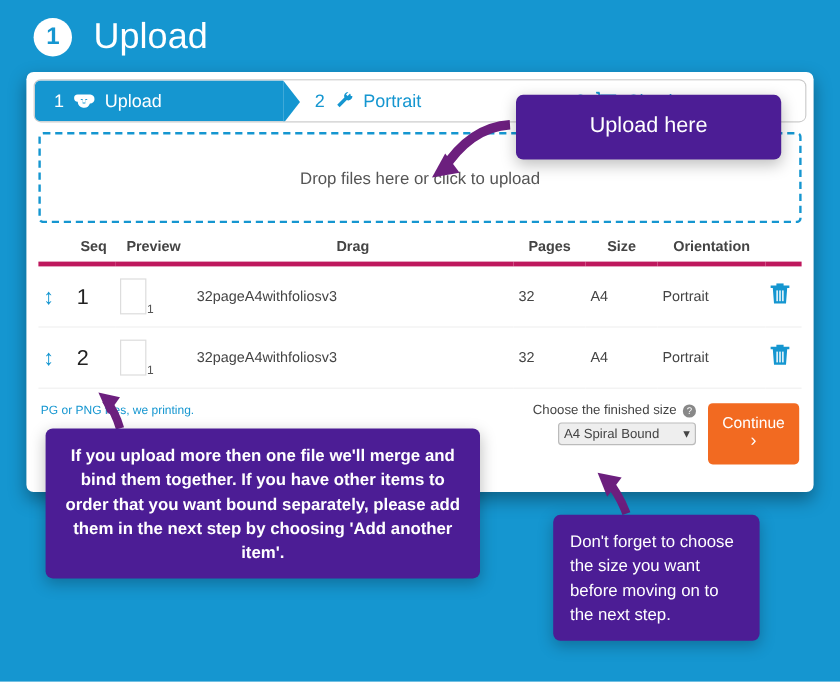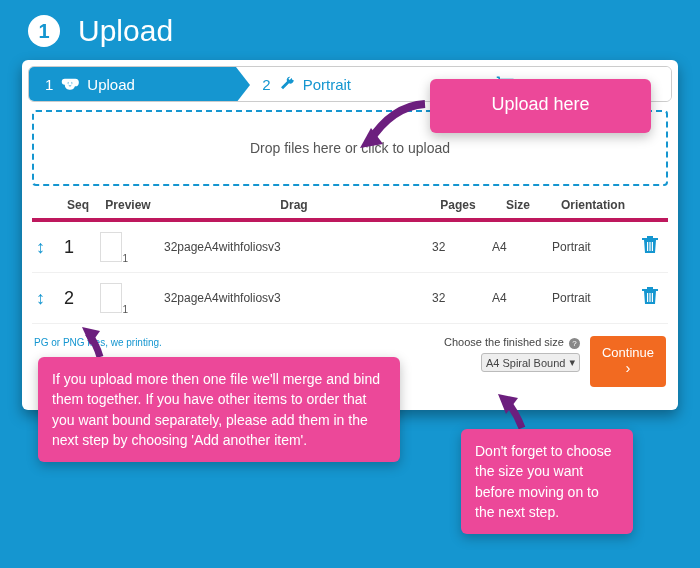--- a/index.html
+++ b/index.html
@@ -109,7 +109,7 @@
     .btn-continue .chev { font-size:15px; }
 
     .callout {
-      position:absolute; background:#ec4899; color:#fff;
+      position:absolute; background:#4c1d95; color:#fff;
       border-radius:6px; padding:12px 14px;
       font-size:14px; line-height:1.45;
       box-shadow:0 4px 12px rgba(0,0,0,.25);

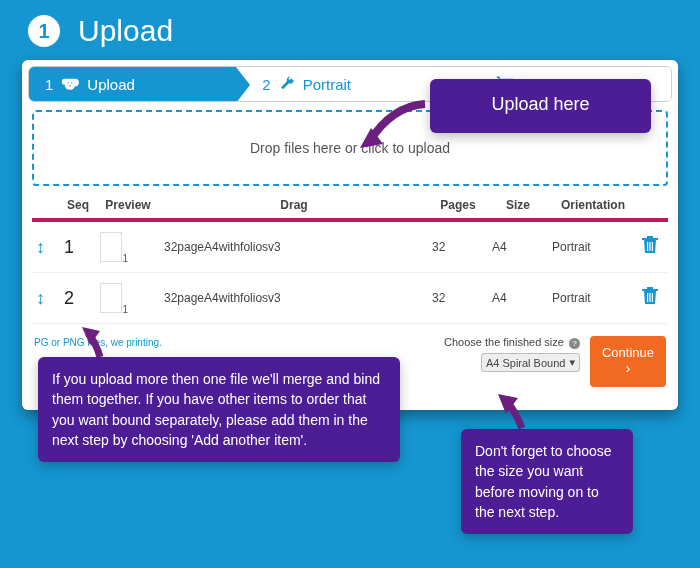--- a/index.html
+++ b/index.html
@@ -97,7 +97,7 @@
       margin-top:4px; font-size:11px;
       border:1px solid #bbb; background:#eee;
       padding:2px 4px; border-radius:3px;
-      display:inline-flex; align-items:center; gap:4px;
+      display:inline-flex; align-items:center; gap:20px;
     }
     .btn-continue {
       background:#f26a21; color:#fff;

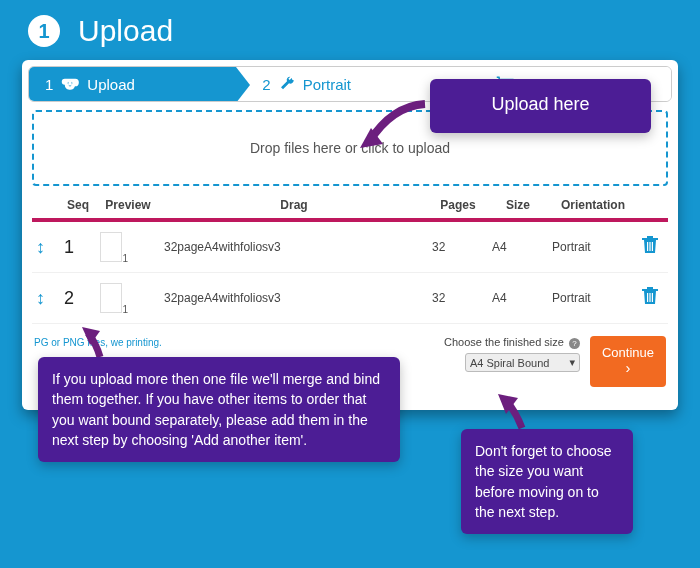--- a/index.html
+++ b/index.html
@@ -123,7 +123,7 @@
     #c-upload .body { padding:0 2px; }
 
     #c-merge { left:38px; top:357px; width:362px; text-align:left; font-size:15px; }
-    #c-merge .body { text-align:left; }
+    #c-merge .body { text-align:center;font-weight:bold; }
 
     #c-size { left:461px; top:429px; width:172px; text-align:left; }
     #c-size .body { text-align:left; }

